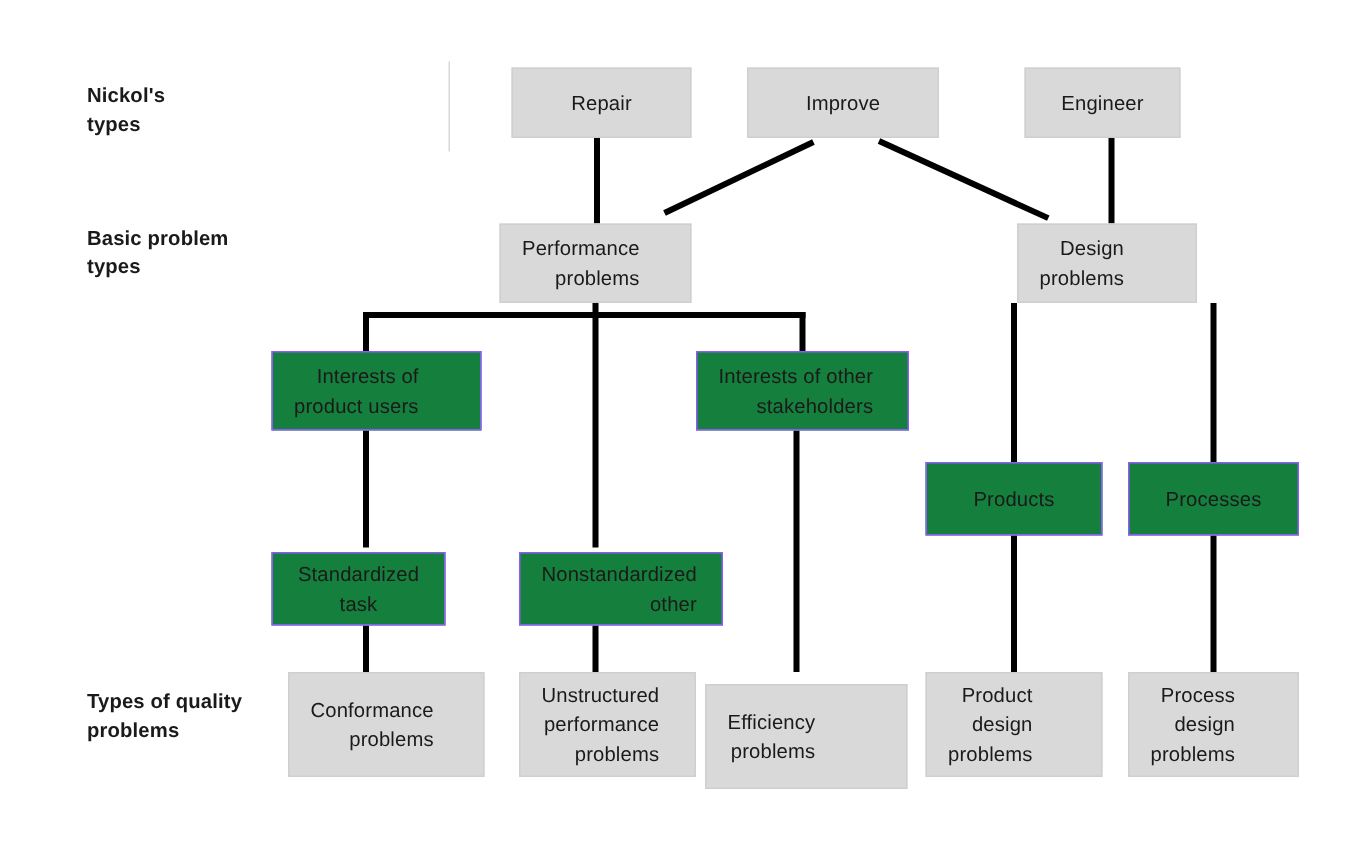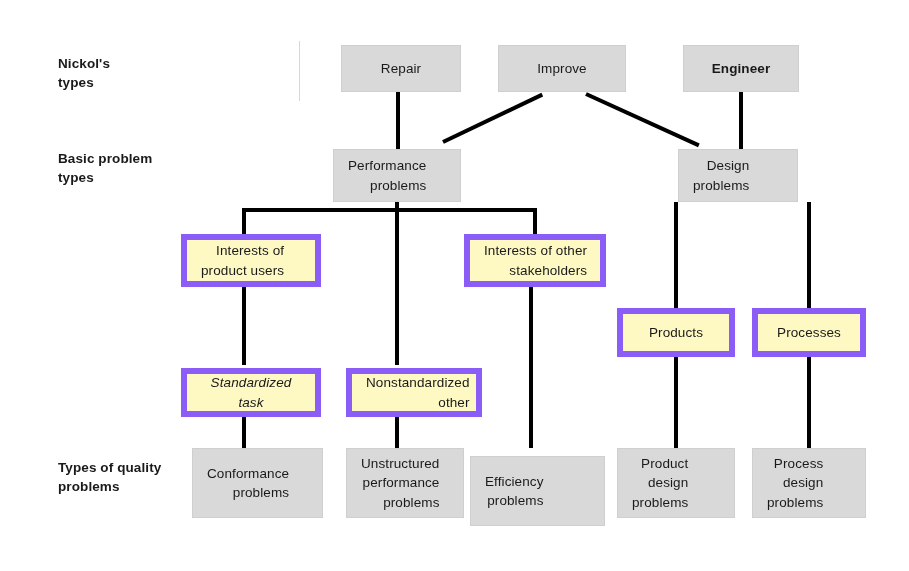--- a/index.html
+++ b/index.html
@@ -132,7 +132,7 @@
 
   <div class="node gray center" style="left:498px; top:45px; width:128px; height:47px;">Improve</div>
 
-  <div class="node gray center" style="left:683px; top:45px; width:116px; height:47px;font-weight:bold;">Engineer</div>
+  <div class="node gray center" style="left:683px; top:45px; width:104px; height:47px;">Engineer</div>
 
   <div class="node gray left" style="left:333px; top:149px; width:128px; height:53px;">Performance
 problems</div>

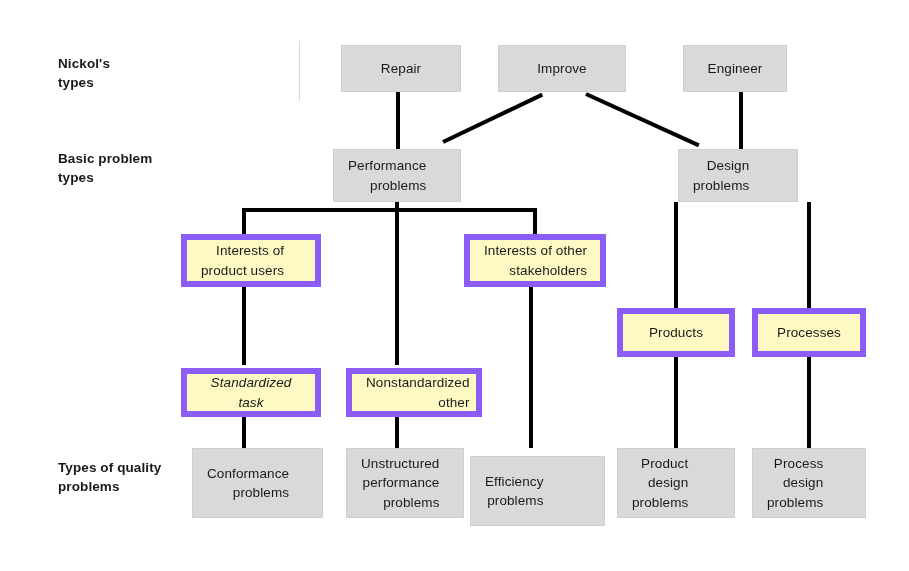--- a/index.html
+++ b/index.html
@@ -54,8 +54,8 @@
     border: 1px solid #cfcfcf;
   }
   .node.pink {
-    background: #fef9c3;
-    border: 6px solid #8b5cf6;
+    background: #15803d;
+    border: 1px solid #8b5cf6;
   }
   .node.center { justify-content: center; text-align: center; }
   .node.left   { justify-content: flex-start; text-align: right; padding-left: 14px; }

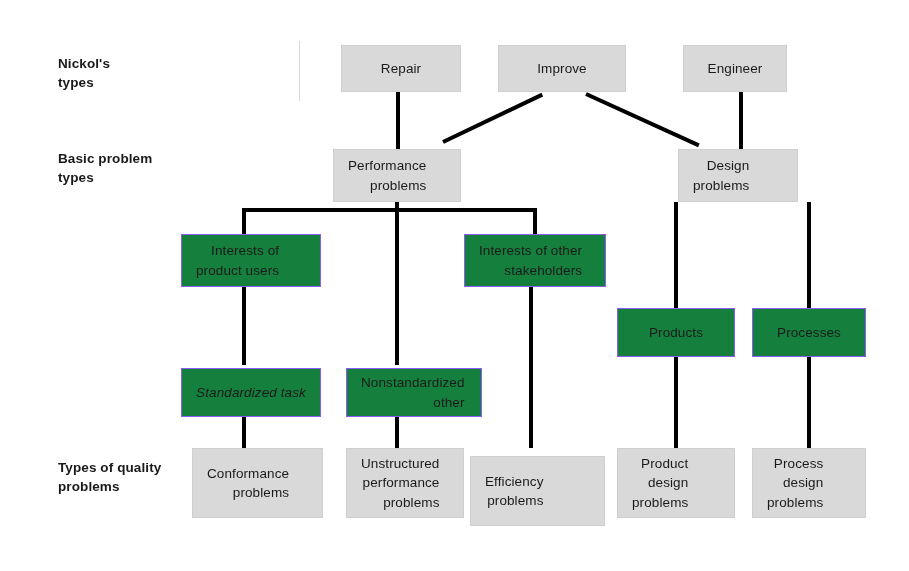--- a/index.html
+++ b/index.html
@@ -150,7 +150,7 @@
 
   <div class="node pink center" style="left:752px; top:308px; width:114px; height:49px;">Processes</div>
 
-  <div class="node pink center" style="left:181px; top:368px; width:140px; height:49px;font-style:italic;">Standardized task</div>
+  <div class="node pink center" style="left:181px; top:368px; width:116px; height:49px;">Standardized task</div>
 
   <div class="node pink left" style="left:346px; top:368px; width:136px; height:49px;">Nonstandardized
 other</div>

